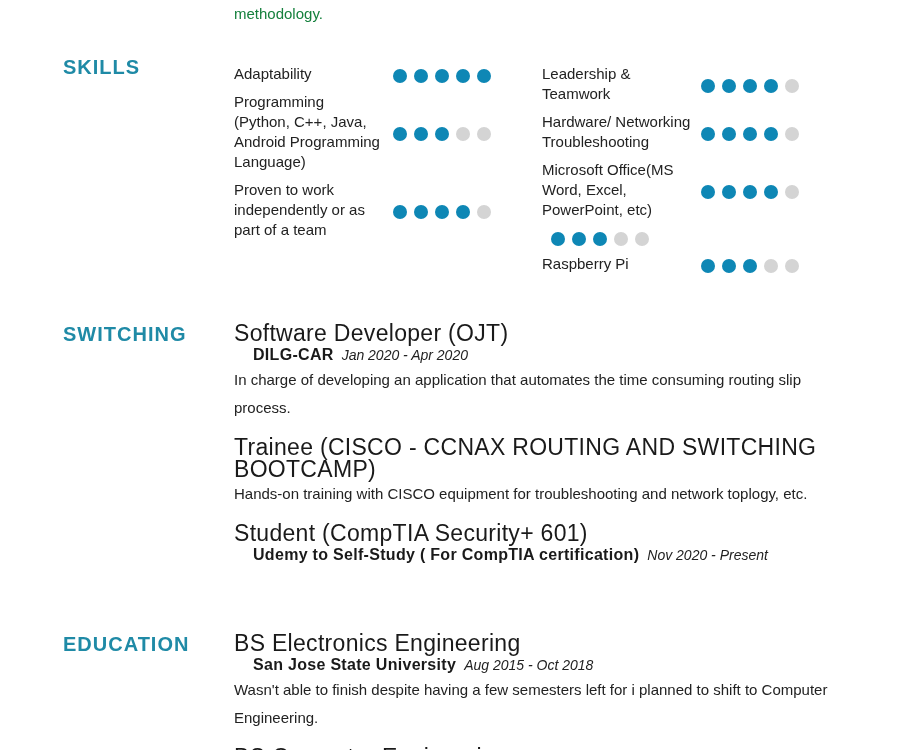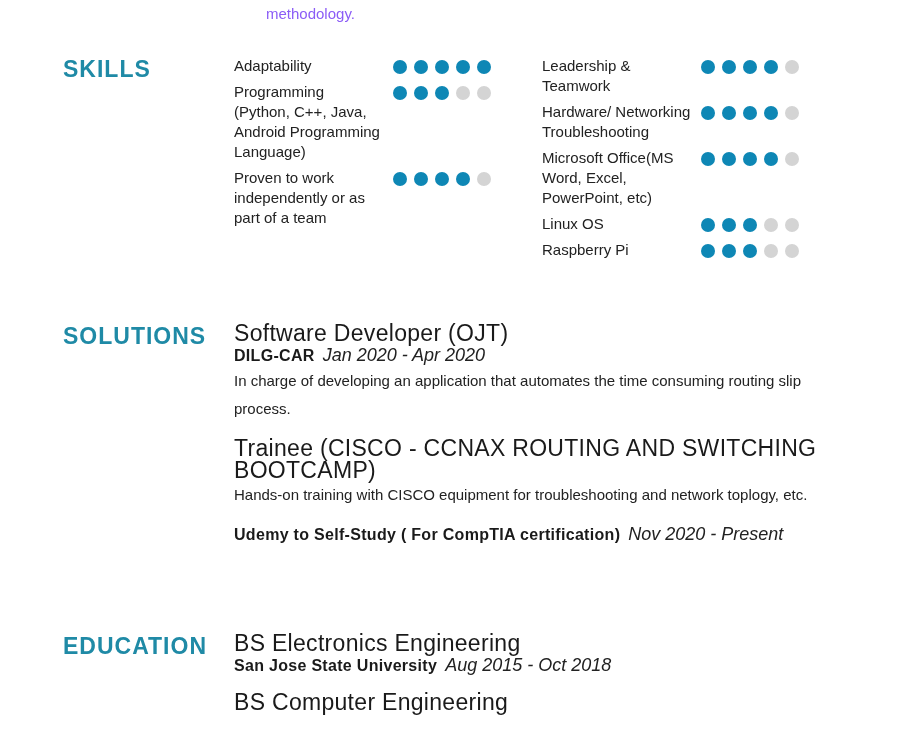--- a/index.html
+++ b/index.html
@@ -6,7 +6,7 @@
     html, body { width: 900px; height: 750px; overflow: hidden; background: #ffffff; }
     body { position: relative; font-family: "Liberation Sans", sans-serif; color: #1a1a1a; }
     .page { position: absolute; left: 0; top: 0; width: 900px; height: 750px; }
-    .prev-line { position: absolute; left: 234px; top: 4px; font-size: 15px; line-height: 20px; color: #8b5cf6; margin-left: 32px; }
+    .prev-line { position: absolute; left: 234px; top: 4px; font-size: 15px; line-height: 20px; color: #15803d; }
     .section-title { position: absolute; left: 63px; font-size: 23px; font-weight: bold; letter-spacing: 1px; color: #1f8aa6; }
     .skills { position: absolute; left: 234px; top: 56px; width: 580px; }
     .skill-col { position: absolute; top: 0; width: 280px; }

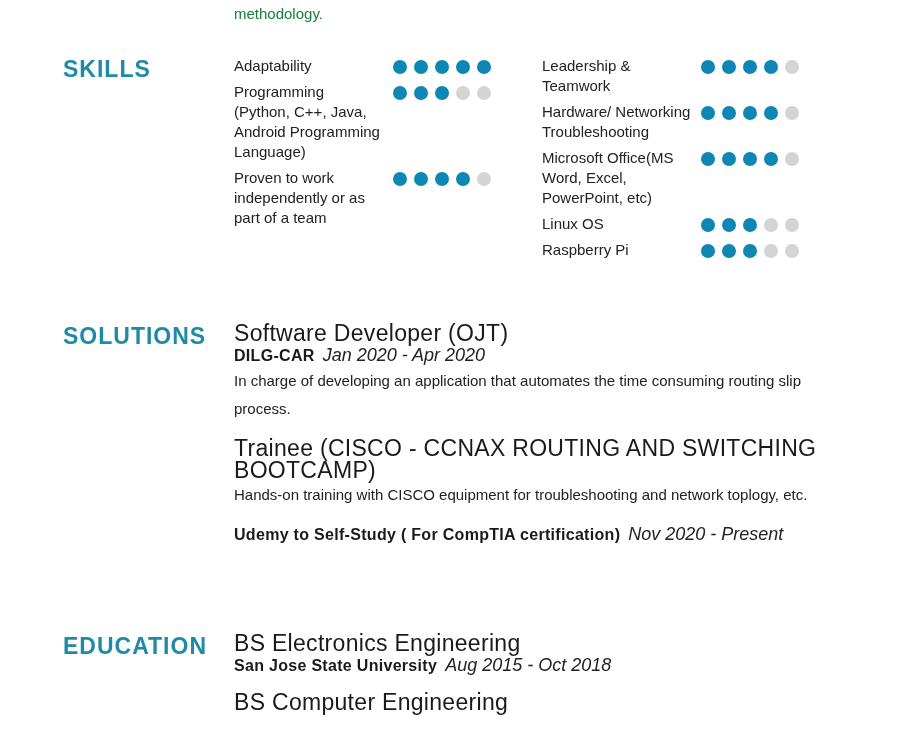--- a/index.html
+++ b/index.html
@@ -7,7 +7,7 @@
     body { position: relative; font-family: "Liberation Sans", sans-serif; color: #1a1a1a; }
     .page { position: absolute; left: 0; top: 0; width: 900px; height: 750px; }
     .prev-line { position: absolute; left: 234px; top: 4px; font-size: 15px; line-height: 20px; color: #15803d; }
-    .section-title { position: absolute; left: 63px; font-size: 23px; font-weight: bold; letter-spacing: 1px; color: #1f8aa6; }
+    .section-title { position: absolute; left: 63px; font-size: 20px; font-weight: bold; letter-spacing: 1px; color: #1f8aa6; }
     .skills { position: absolute; left: 234px; top: 56px; width: 580px; }
     .skill-col { position: absolute; top: 0; width: 280px; }
     .skill-col.left { left: 0; }

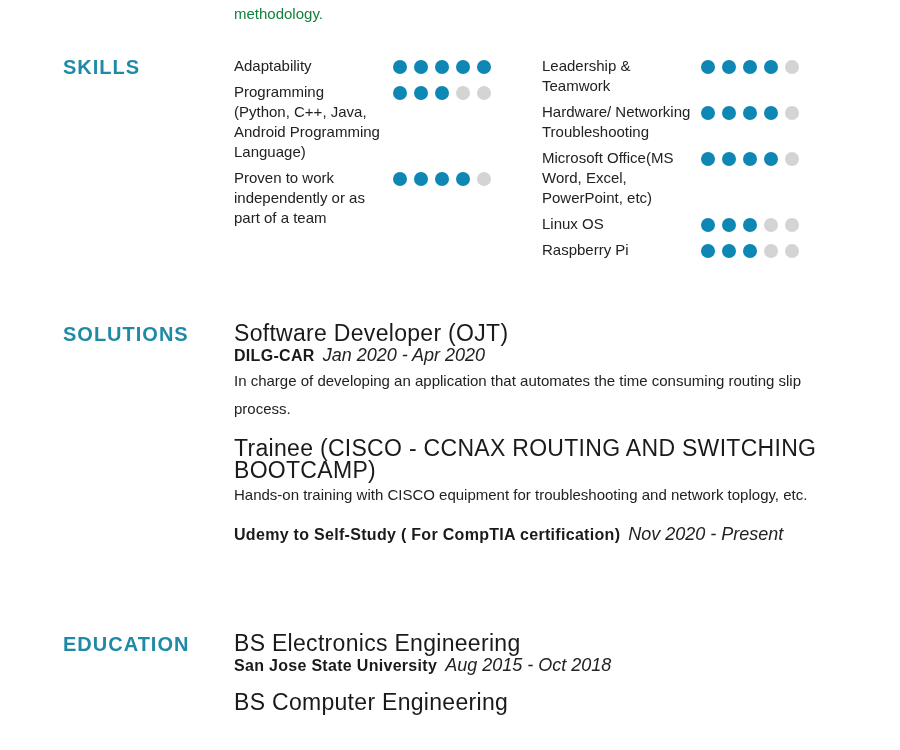--- a/index.html
+++ b/index.html
@@ -12,7 +12,7 @@
     .skill-col { position: absolute; top: 0; width: 280px; }
     .skill-col.left { left: 0; }
     .skill-col.right { left: 308px; }
-    .skill { display: flex; align-items: flex-start; margin-bottom: 6px; }
+    .skill { display: flex; align-items: center; margin-bottom: 6px; margin-top: 8px; }
     .skill-label { width: 150px; font-size: 15px; line-height: 20px; color: #222; }
     .skill-dots { display: flex; gap: 7px; margin-left: 9px; padding-top: 4px; }
     .dot { width: 14px; height: 14px; border-radius: 50%; background: #d4d4d4; }

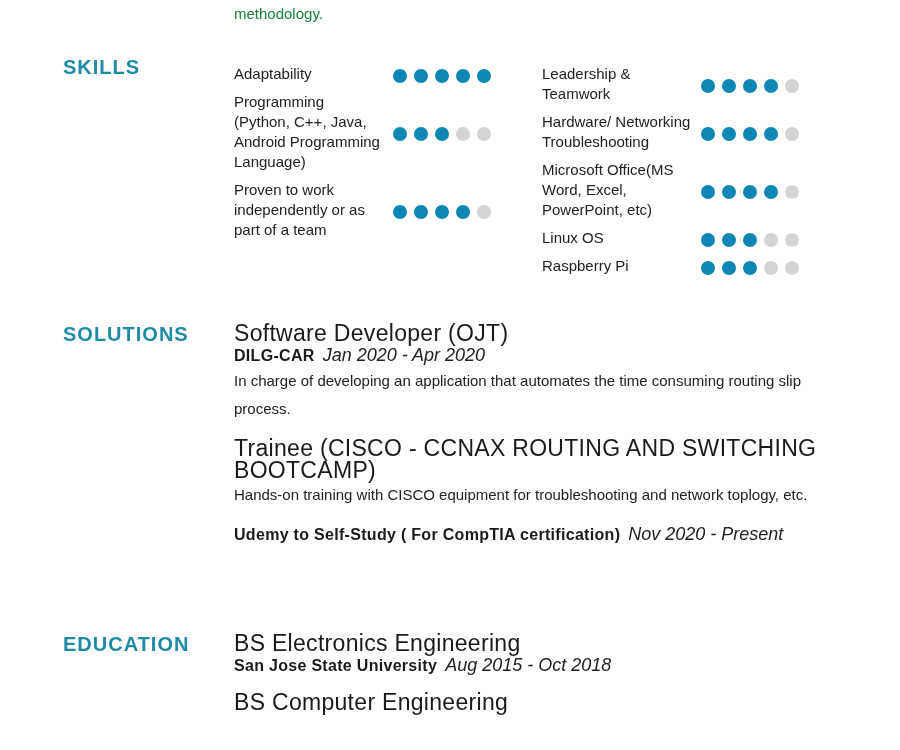--- a/index.html
+++ b/index.html
@@ -97,7 +97,6 @@
           </div>
         </div>
         <div class="skill">
-          <div class="skill-label">Linux OS</div>
           <div class="skill-dots">
             <span class="dot on"></span>
             <span class="dot on"></span>

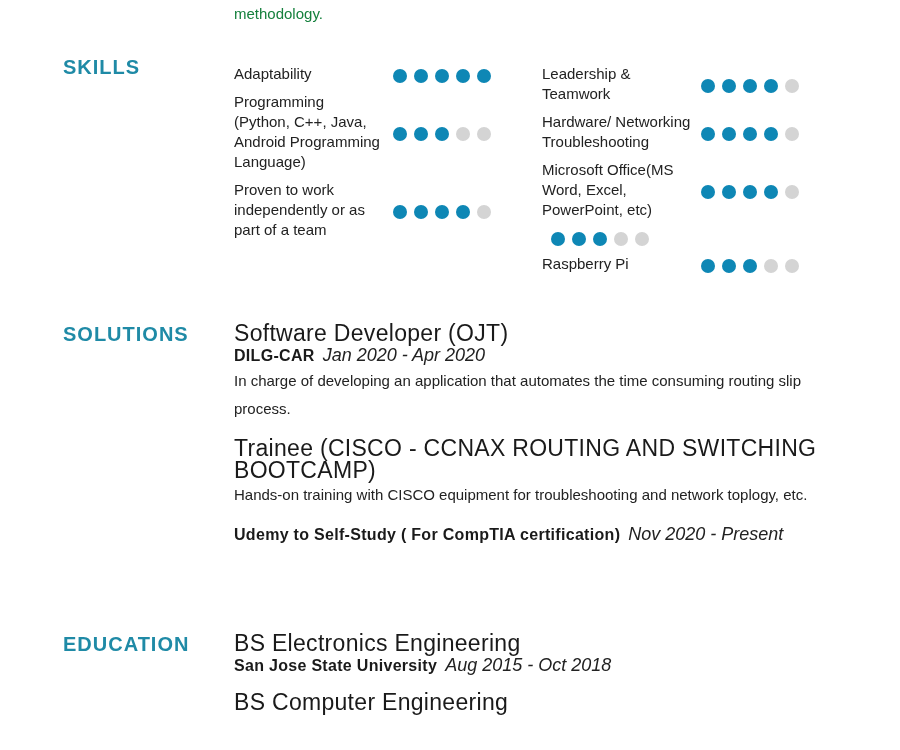--- a/index.html
+++ b/index.html
@@ -118,7 +118,7 @@
       </div>
   </div>
 
-  <div class="section-title" style="top:323px">SOLUTIONS</div>
+  <div class="section-title" style="top:323px">SWITCHING</div>
   <div class="entries" style="top:322px">
     <div class="entry">
       <div class="entry-title">Software Developer (OJT)</div>

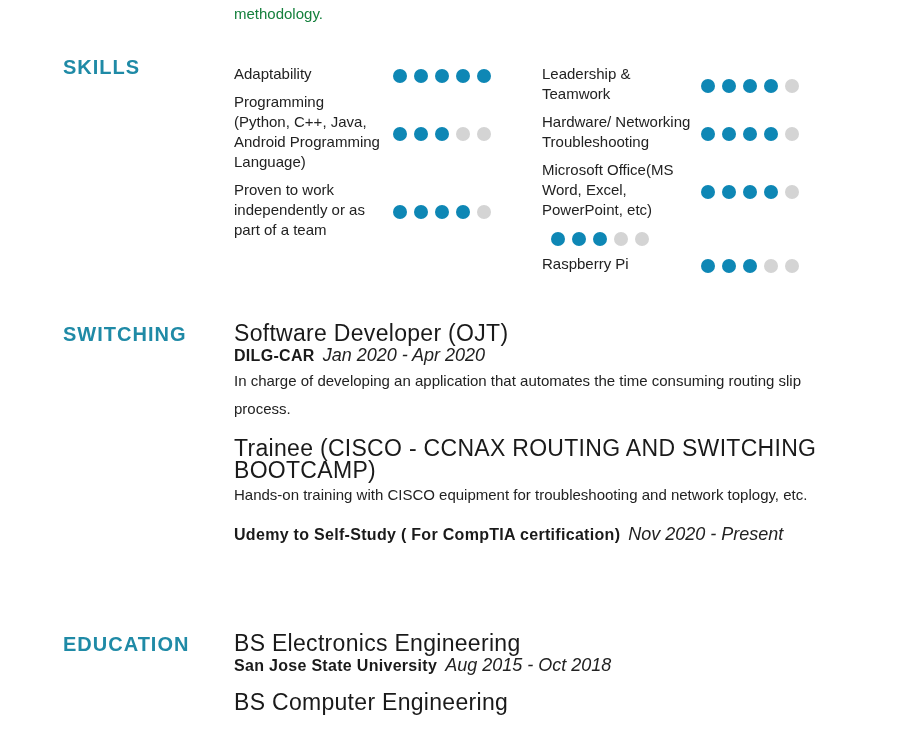--- a/index.html
+++ b/index.html
@@ -21,7 +21,7 @@
     .entry { margin-bottom: 14px; }
     .entry-title { font-size: 23px; font-weight: normal; line-height: 22px; color: #1a1a1a; letter-spacing: 0.3px; }
     .entry-sub { font-size: 16px; line-height: 22px; }
-    .entry-org { font-weight: bold; color: #1a1a1a; letter-spacing: 0.3px; }
+    .entry-org { font-weight: bold; color: #1a1a1a; letter-spacing: 0.3px; margin-left: 19px; }
     .entry-date { font-style: italic; color: #222; margin-left: 8px; font-size: 18px; }
     .entry-desc { font-size: 15px; line-height: 28px; color: #222; }
   </style>

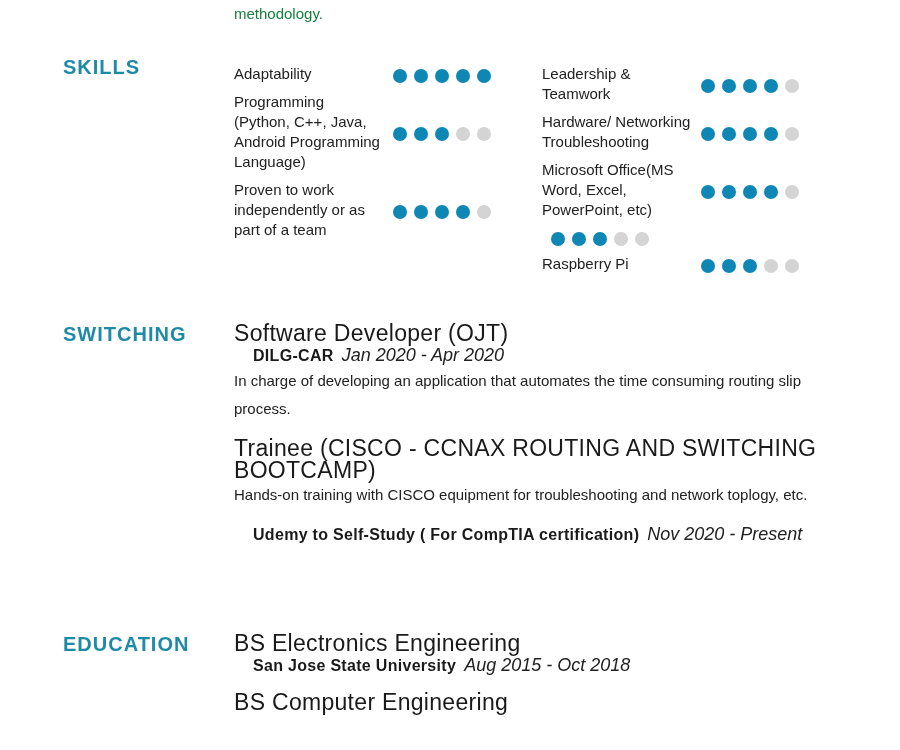--- a/index.html
+++ b/index.html
@@ -22,7 +22,7 @@
     .entry-title { font-size: 23px; font-weight: normal; line-height: 22px; color: #1a1a1a; letter-spacing: 0.3px; }
     .entry-sub { font-size: 16px; line-height: 22px; }
     .entry-org { font-weight: bold; color: #1a1a1a; letter-spacing: 0.3px; margin-left: 19px; }
-    .entry-date { font-style: italic; color: #222; margin-left: 8px; font-size: 18px; }
+    .entry-date { font-style: italic; color: #222; margin-left: 8px; font-size: 14px; }
     .entry-desc { font-size: 15px; line-height: 28px; color: #222; }
   </style>
 </head>

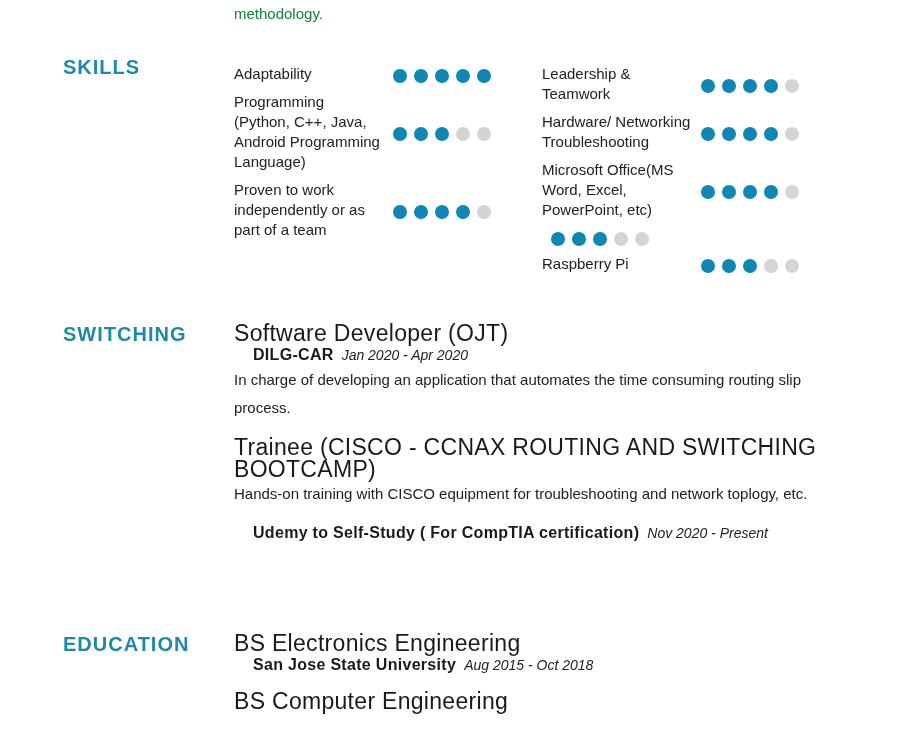--- a/index.html
+++ b/index.html
@@ -130,6 +130,7 @@
       <div class="entry-desc">Hands-on training with CISCO equipment for troubleshooting and network toplogy, etc.</div>
     </div>
     <div class="entry">
+      <div class="entry-title">Student (CompTIA Security+ 601)</div>
       <div class="entry-sub"><span class="entry-org">Udemy to Self-Study ( For CompTIA certification)</span><span class="entry-date">Nov 2020 - Present</span></div>
     </div>
   </div>

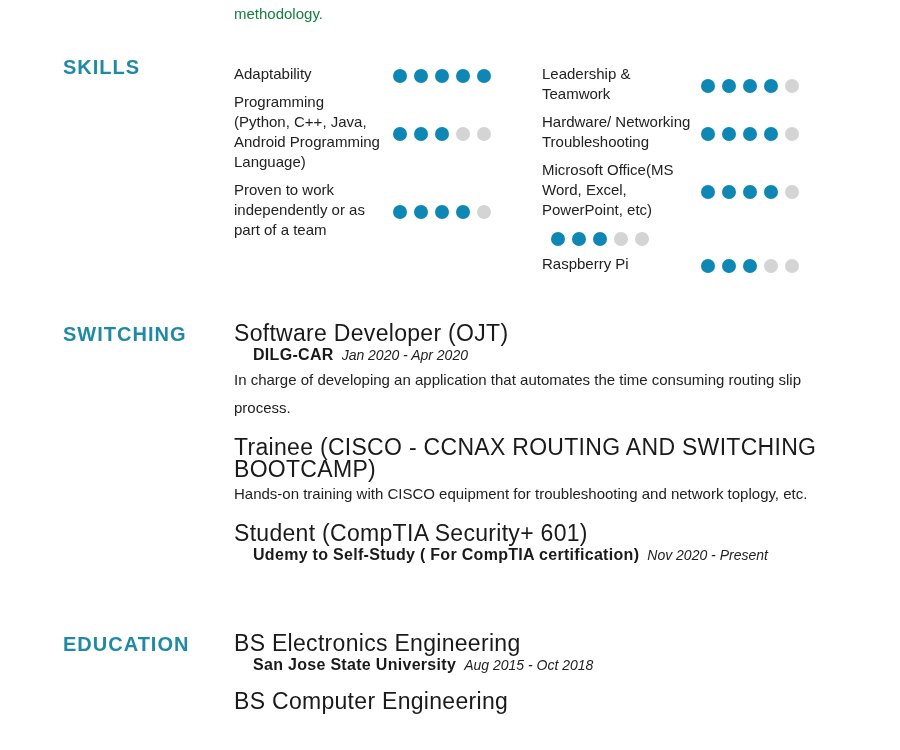--- a/index.html
+++ b/index.html
@@ -140,6 +140,7 @@
     <div class="entry">
       <div class="entry-title">BS Electronics Engineering</div>
       <div class="entry-sub"><span class="entry-org">San Jose State University</span><span class="entry-date">Aug 2015 - Oct 2018</span></div>
+      <div class="entry-desc">Wasn't able to finish despite having a few semesters left for i planned to shift to Computer Engineering.</div>
     </div>
     <div class="entry">
       <div class="entry-title">BS Computer Engineering</div>

